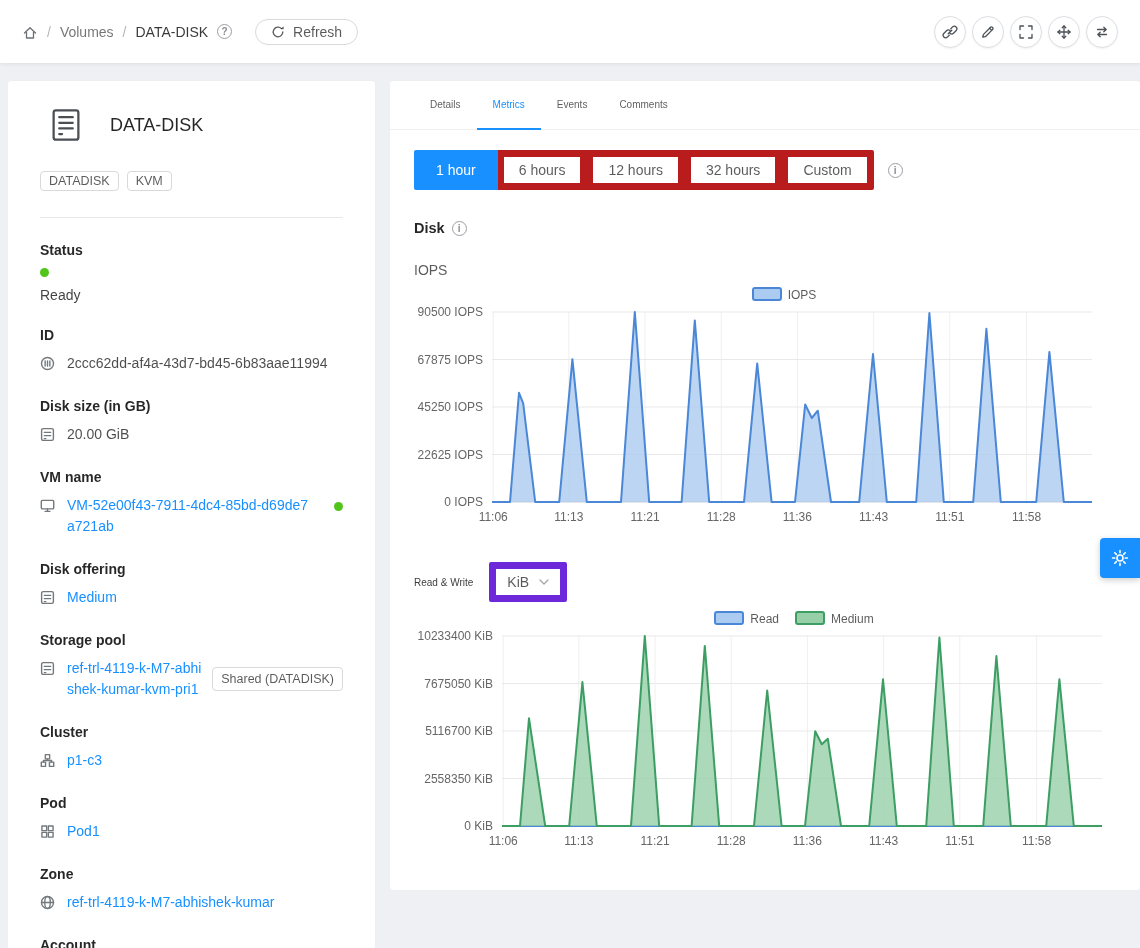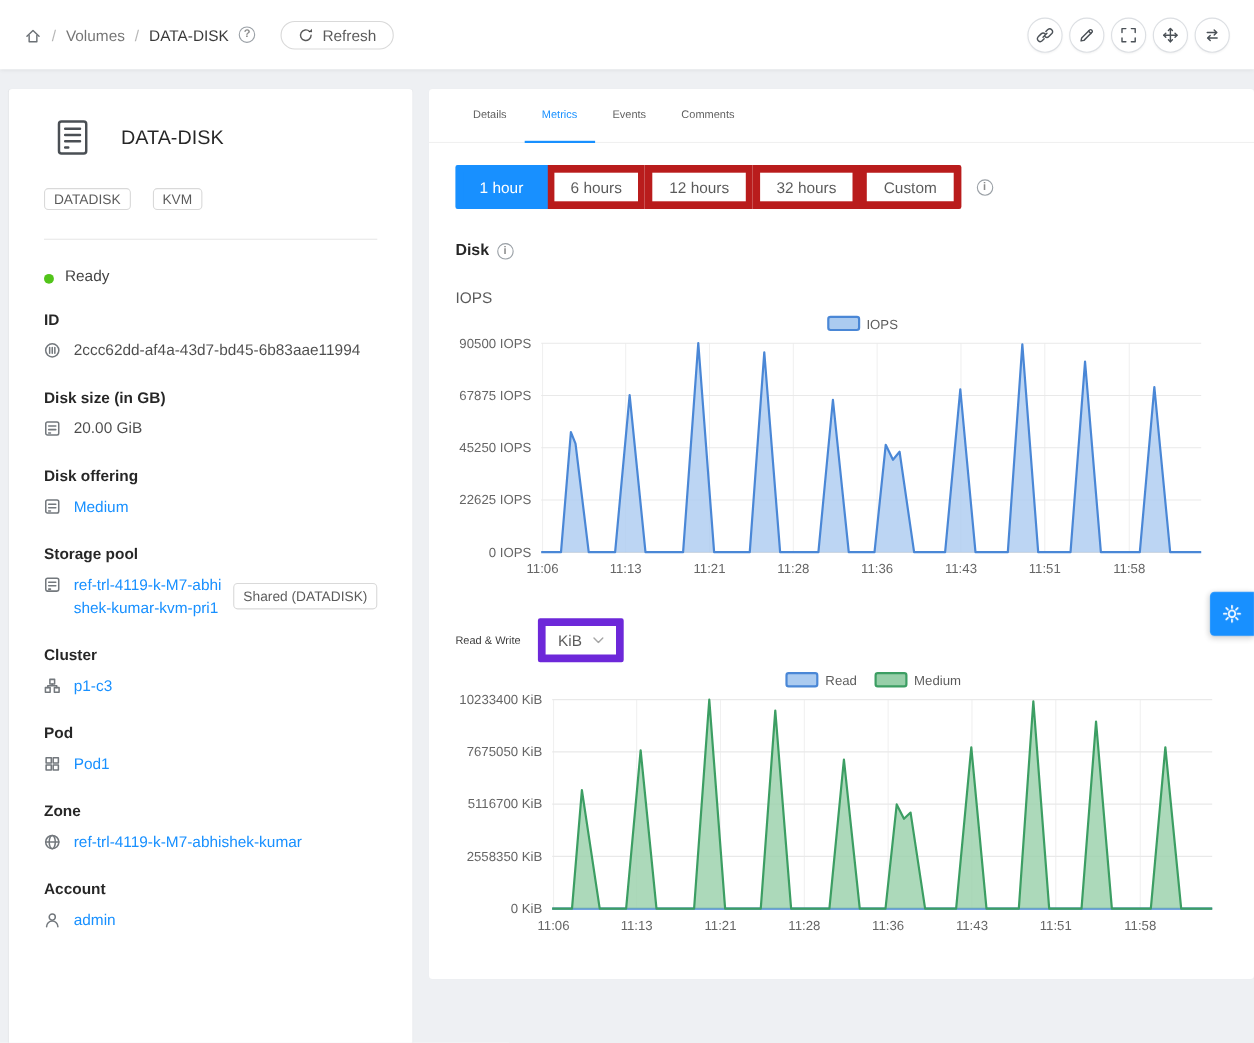--- a/index.html
+++ b/index.html
@@ -51,7 +51,7 @@
   .res-head { display:flex; align-items:center; gap:26px; padding-left:8px; }
   .res-head .big-ic { color:#4a4f54; }
   .res-title { font-size:18px; font-weight:500; color:rgba(0,0,0,.85); }
-  .tag-row { margin-top:28px; display:flex; gap:20px; }
+  .tag-row { margin-top:28px; display:flex; gap:8px; }
   .chip {
     border:1px solid #d9d9d9; background:#fff; border-radius:4px;
     padding:2px 8px; font-size:12.5px; color:rgba(0,0,0,.65); white-space:nowrap;

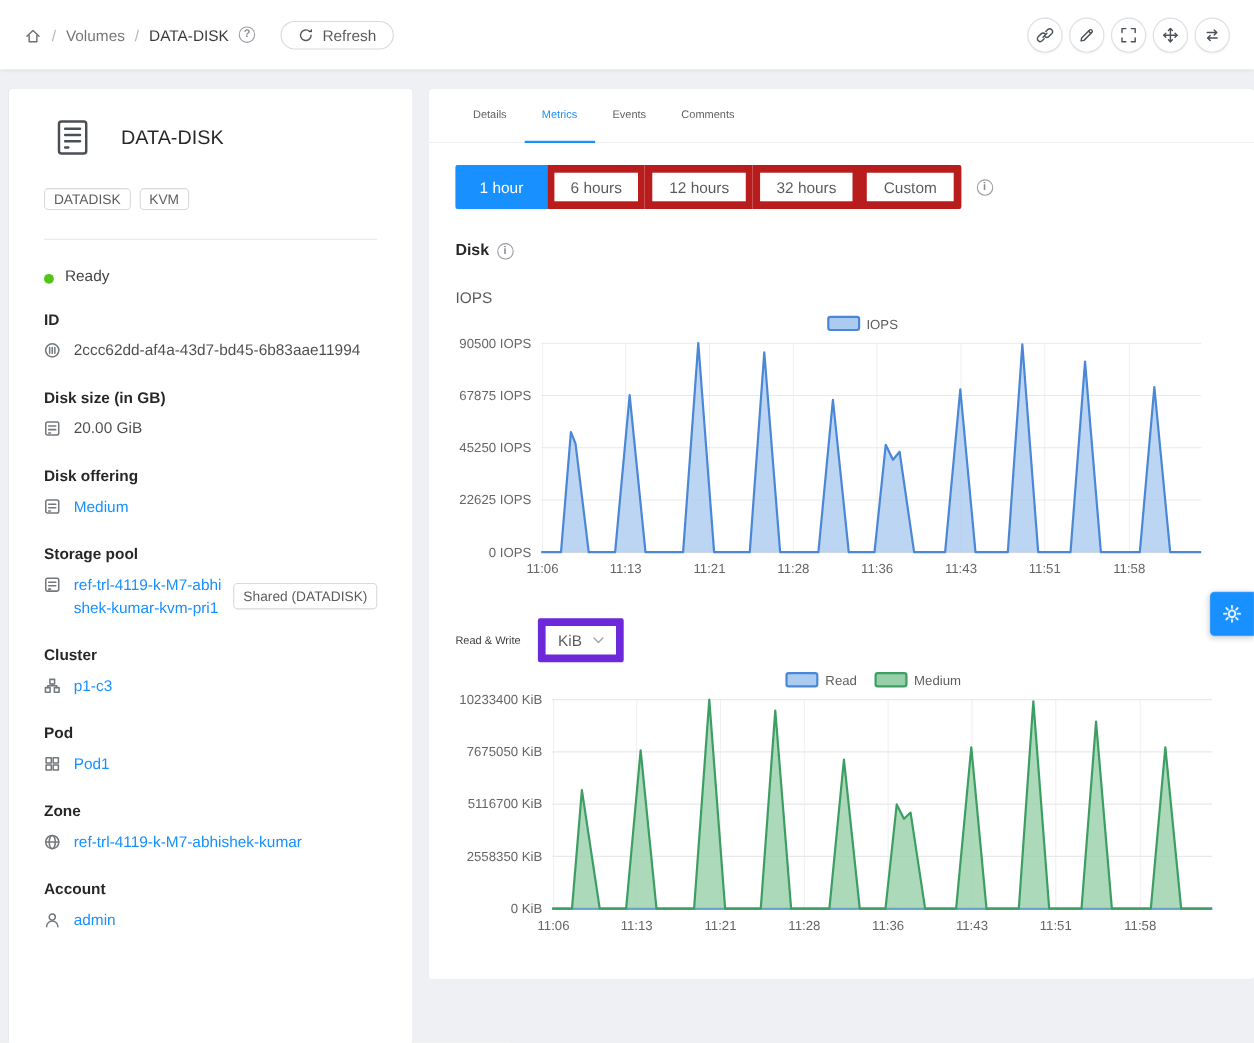--- a/index.html
+++ b/index.html
@@ -208,6 +208,7 @@
     <hr class="divider">
 
     <div class="field">
+      <div class="field-label">Status</div>
       <div class="status-val">
         <span class="dot"></span>
         <span>Ready</span>

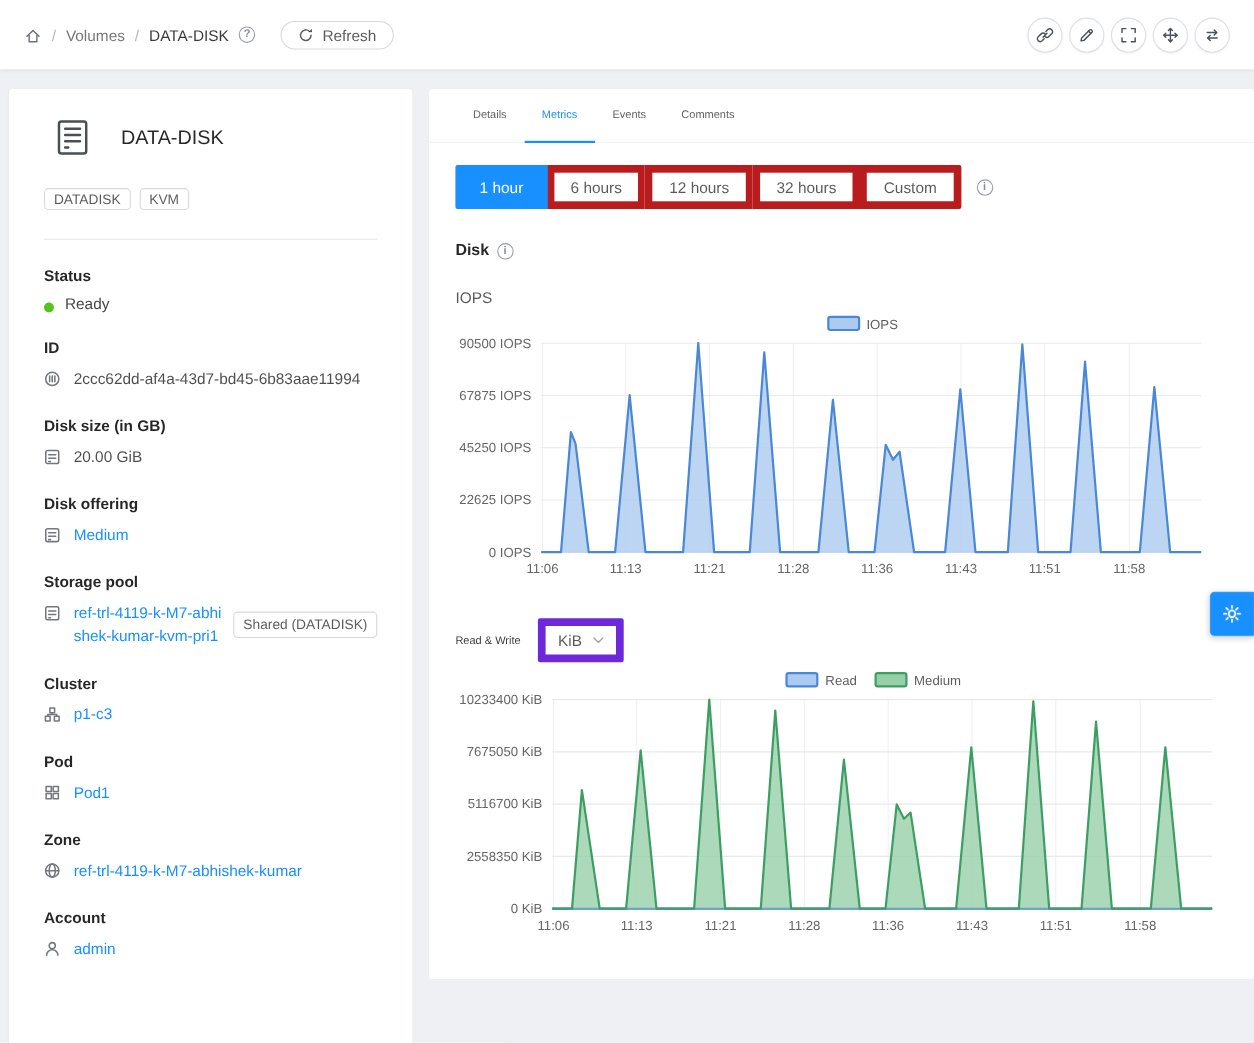--- a/index.html
+++ b/index.html
@@ -62,7 +62,7 @@
   .field-value { display:flex; align-items:flex-start; gap:12px; color:rgba(0,0,0,.7); line-height:1.5; }
   .field-ic { color:#73787d; flex:0 0 auto; margin-top:3px; }
   .dot { width:9px; height:9px; border-radius:50%; background:#52c41a; flex:0 0 auto; }
-  .status-val { display:flex; align-items:flex-end; gap:10px; color:rgba(0,0,0,.75); }
+  .status-val { display:flex; align-items:flex-start; gap:10px; color:rgba(0,0,0,.75);flex-direction:column; }
   a.lnk, .lnk { color:#1890ff; text-decoration:none; cursor:pointer; }
   .wrap-lnk { max-width:252px; word-break:break-all; display:inline-block; }
   .pool-wrap { display:flex; align-items:center; gap:10px; }

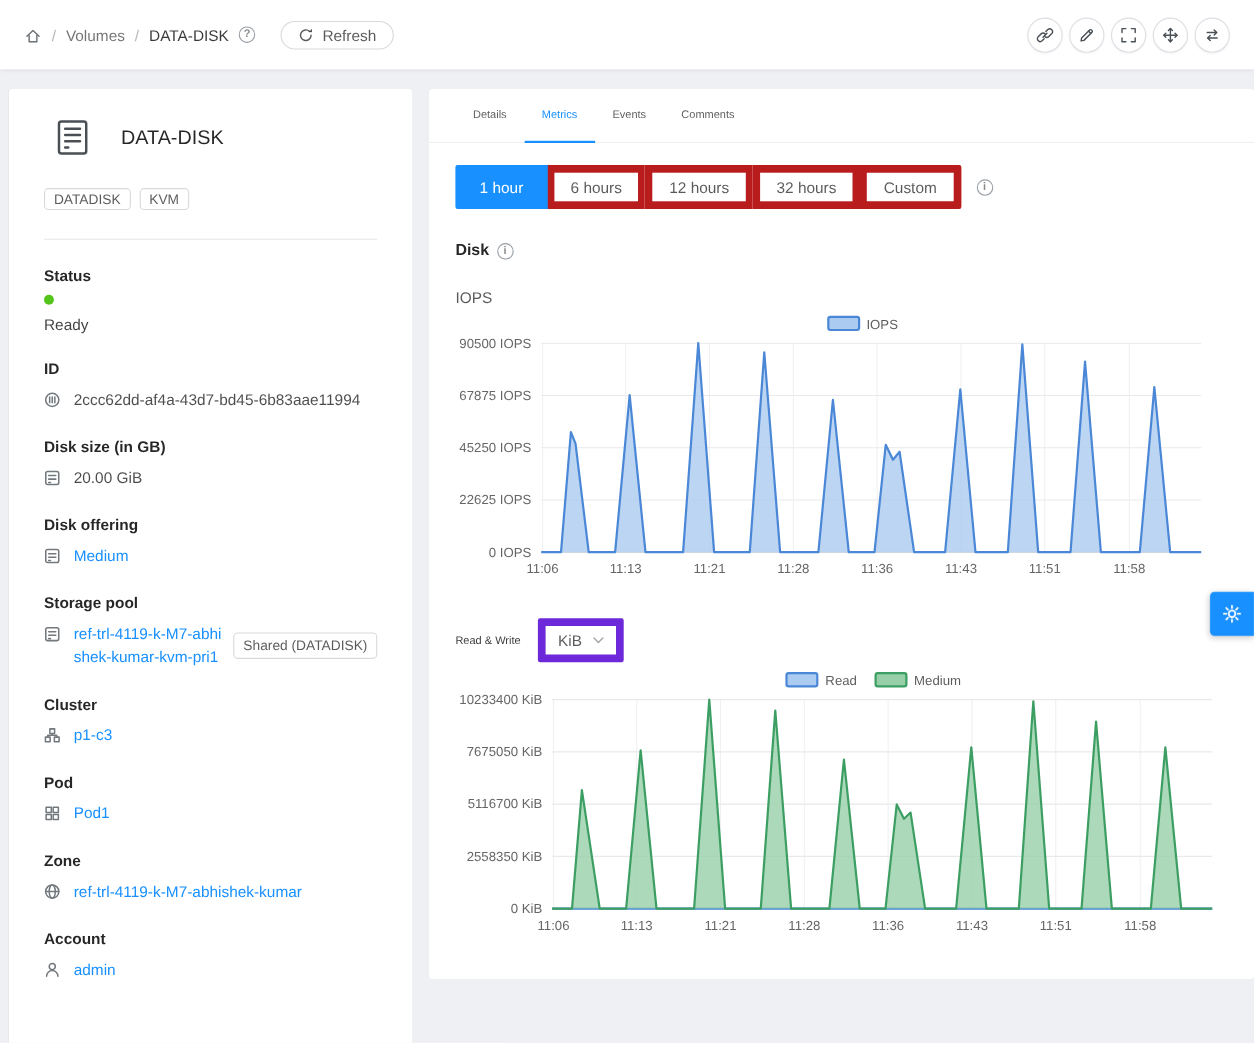--- a/index.html
+++ b/index.html
@@ -241,6 +241,19 @@
       </div>
     </div>
 
+    <div class="field">
+      <div class="field-label">VM name</div>
+      <div class="field-value">
+        <span class="field-ic">
+          <svg width="15" height="15" viewBox="0 0 14 14" class="icon-stroke">
+              <rect x="1.2" y="2.2" width="11.6" height="8" rx="1"></rect>
+              <path d="M4.8 12.5h4.4M7 10.2v2.3"></path>
+            </svg>
+        </span>
+        <span class="lnk wrap-lnk">VM-52e00f43-7911-4dc4-85bd-d69de7a721ab</span>
+        <span class="dot vm-dot"></span>
+      </div>
+    </div>
 
     <div class="field">
       <div class="field-label">Disk offering</div>

